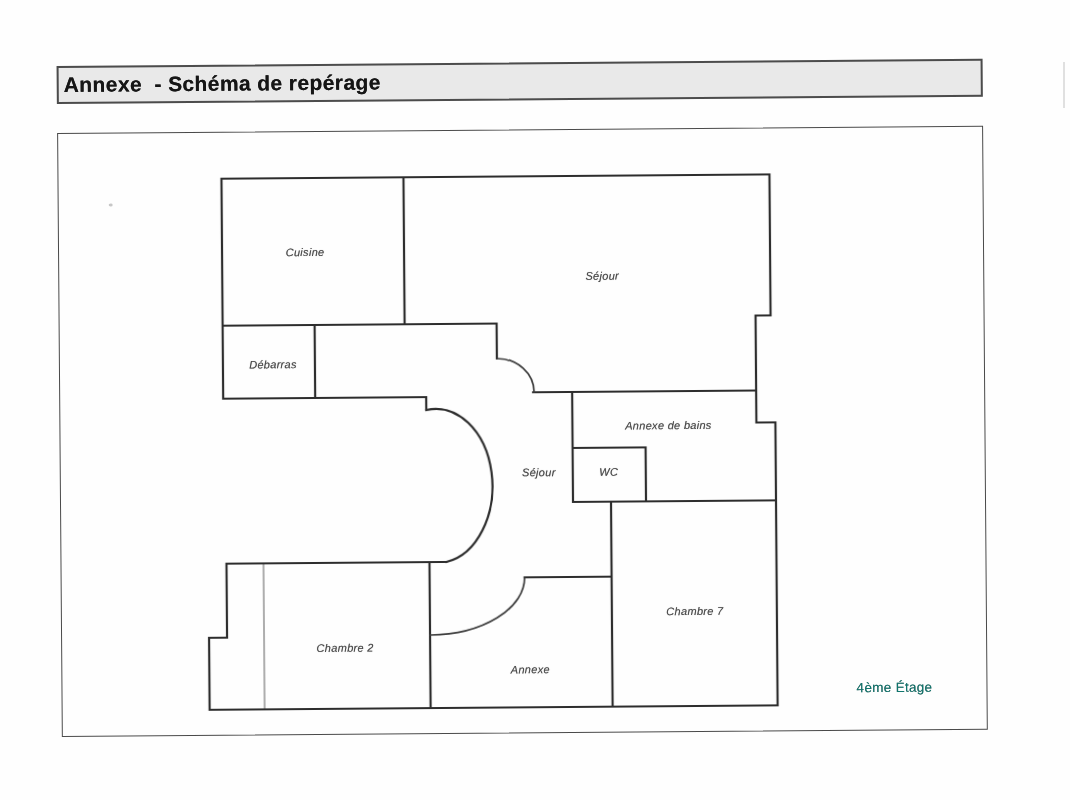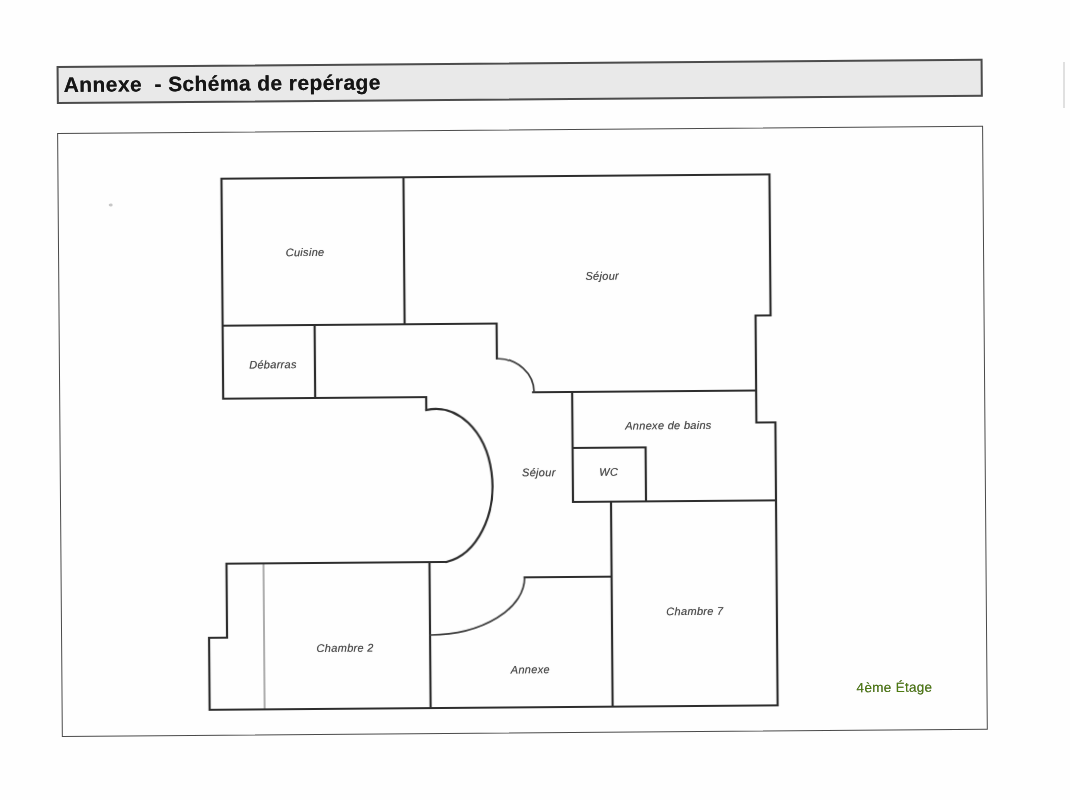--- a/index.html
+++ b/index.html
@@ -72,7 +72,7 @@
     position: absolute;
     transform: translate(-50%, -50%);
     font-size: 13.5px;
-    color: #4d7c0f;
+    color: #0f766e;
     letter-spacing: 0.3px;
     white-space: nowrap;
     text-shadow: 0 0 0.6px rgba(60,60,60,0.7);

